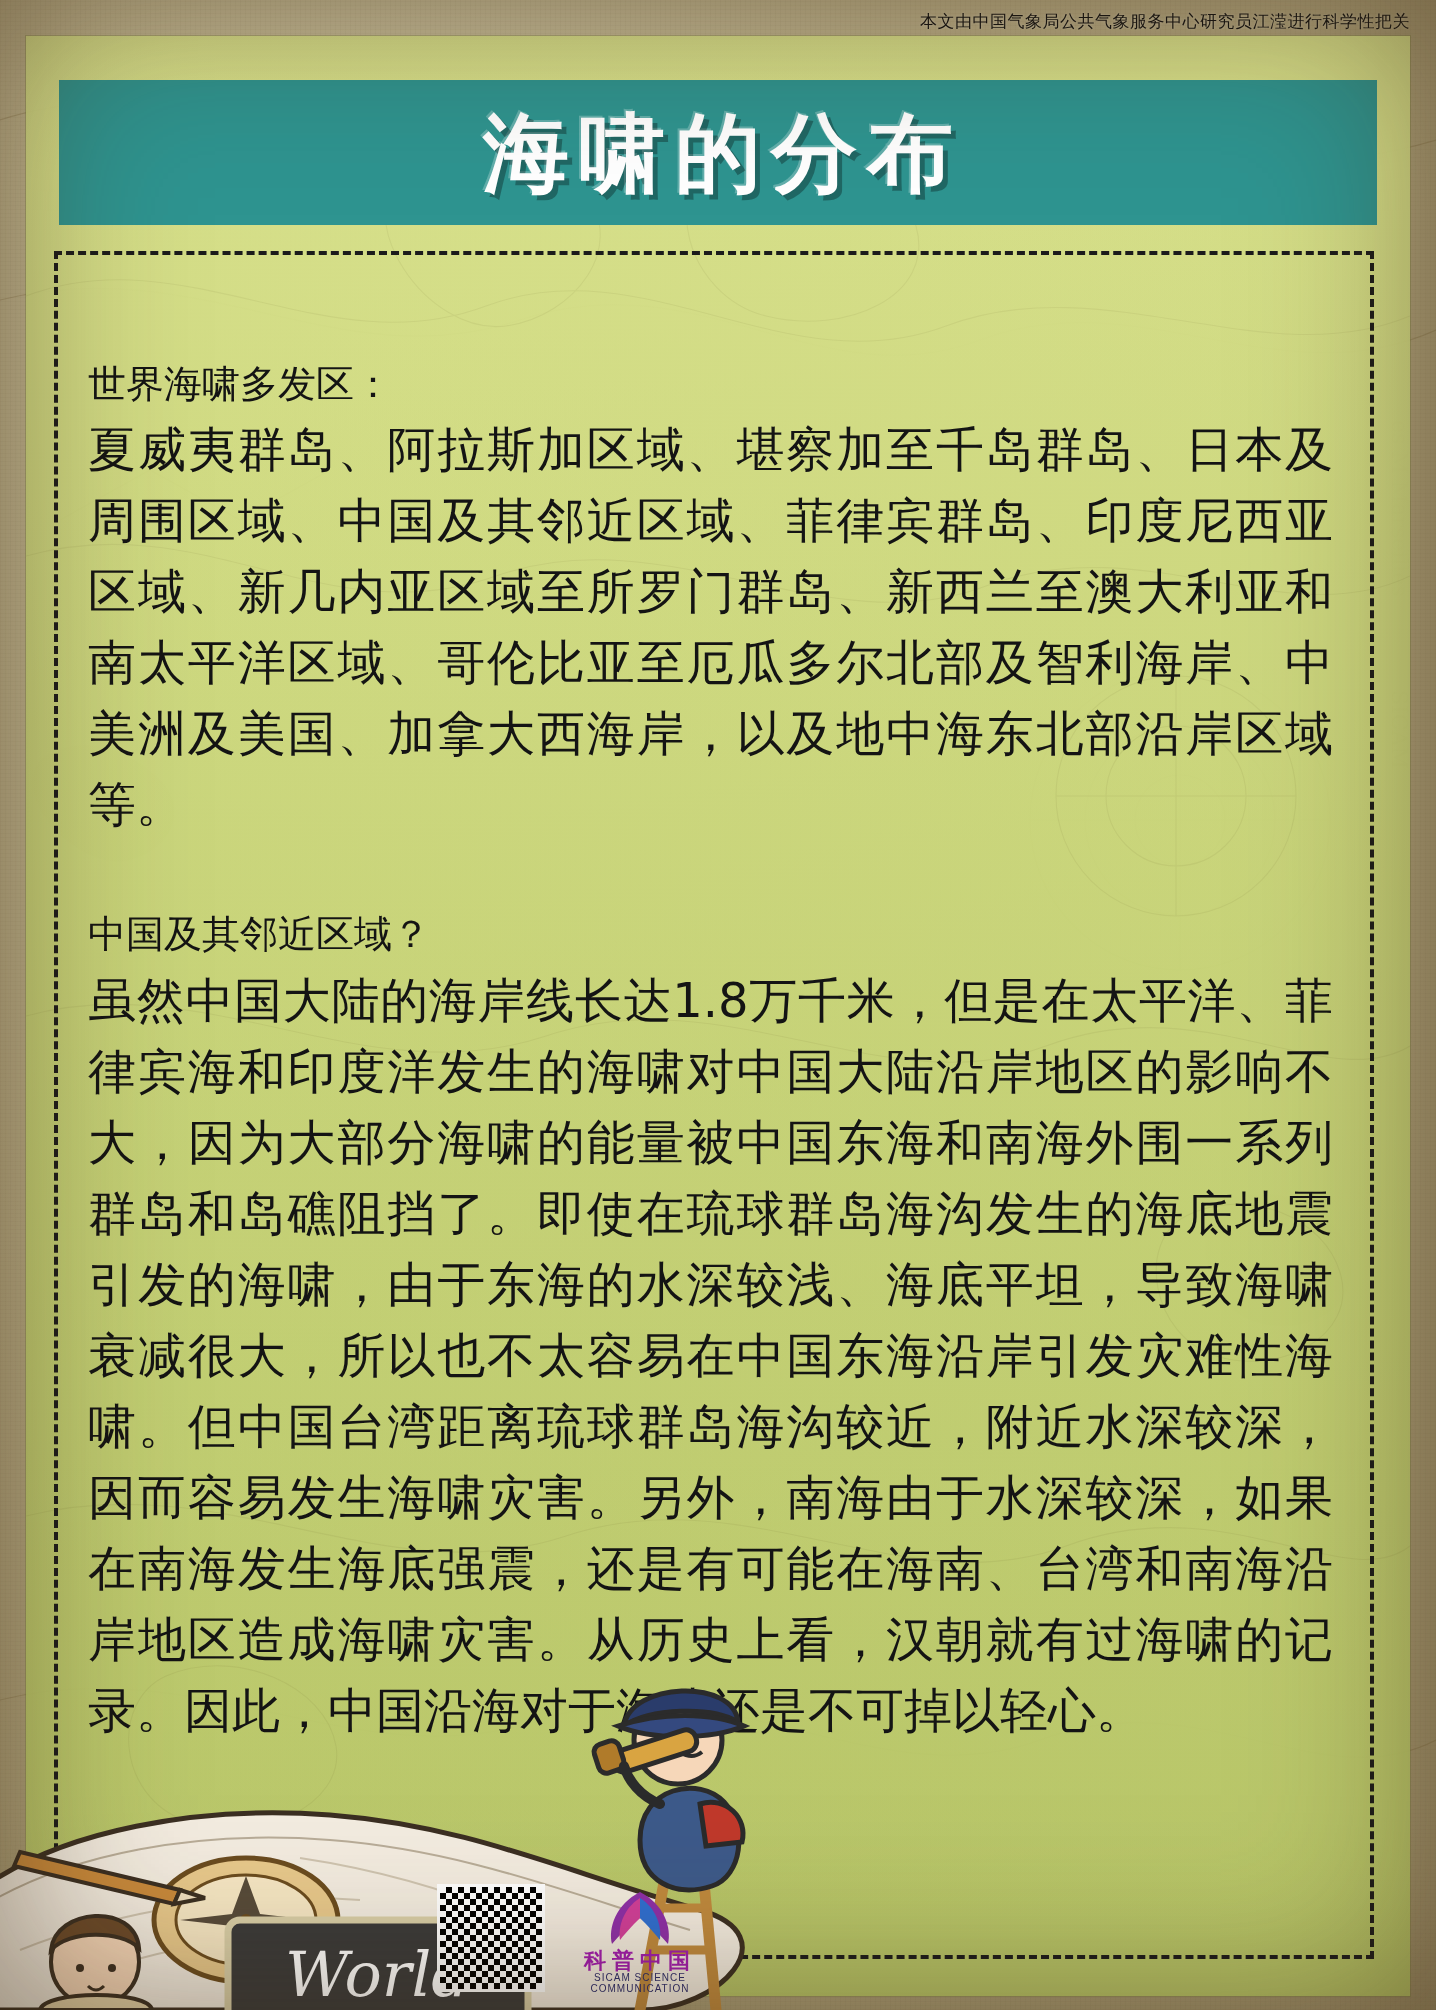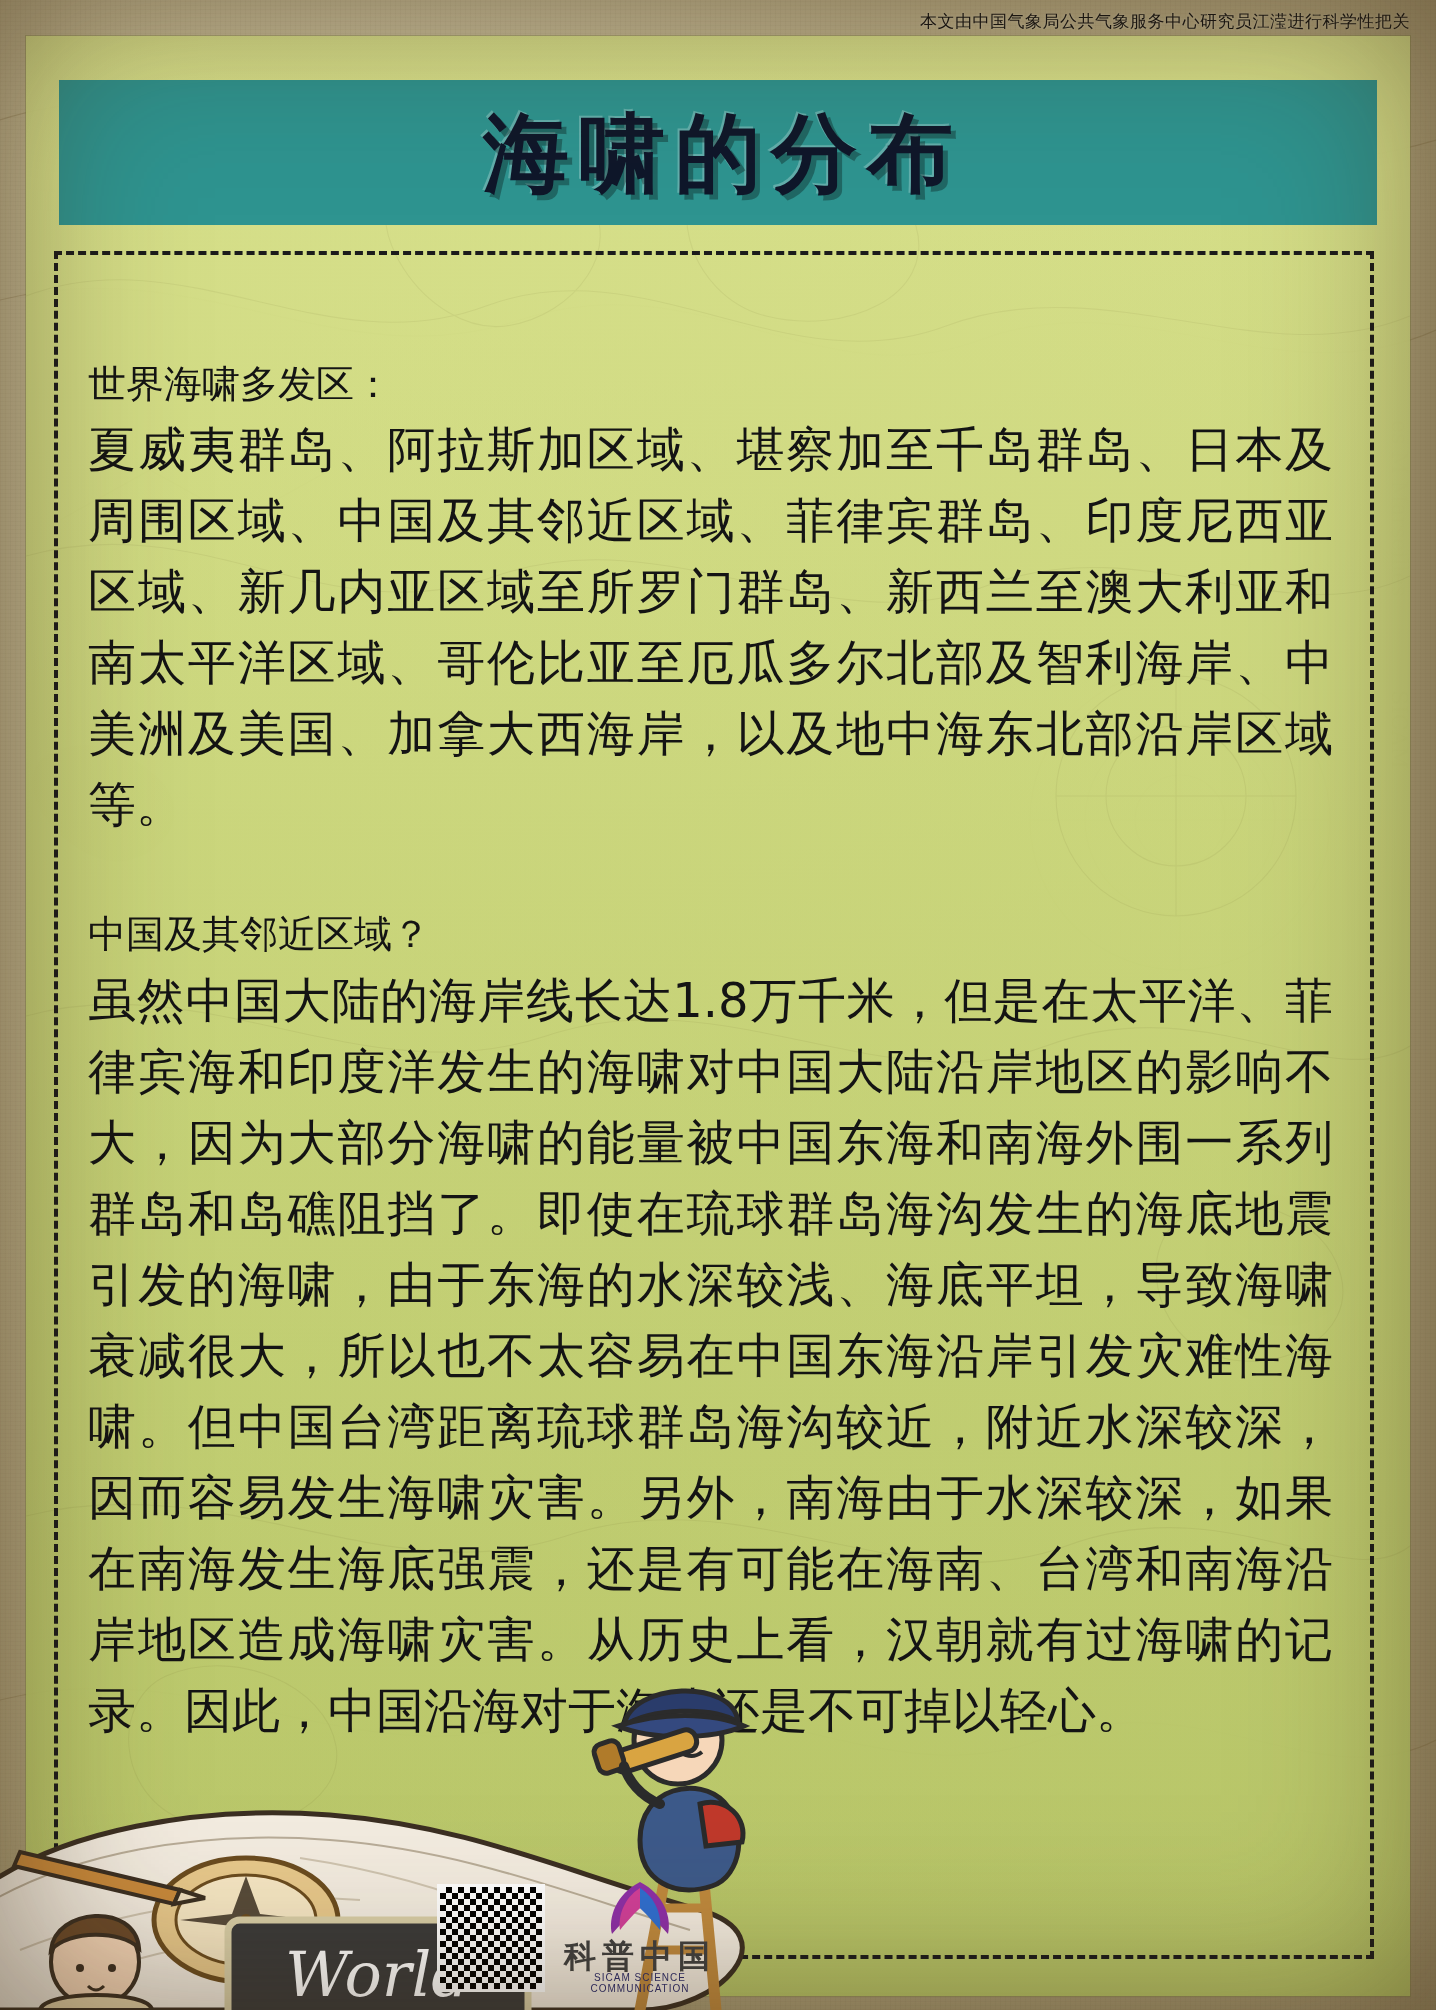--- a/index.html
+++ b/index.html
@@ -97,7 +97,7 @@
     font-family: "DejaVu Sans", "Liberation Sans", sans-serif;
     font-size: 86px;
     font-weight: 900;
-    color: #0f172a;
+    color: #ffffff;
     letter-spacing: 10px;
     line-height: 1;
     text-shadow:

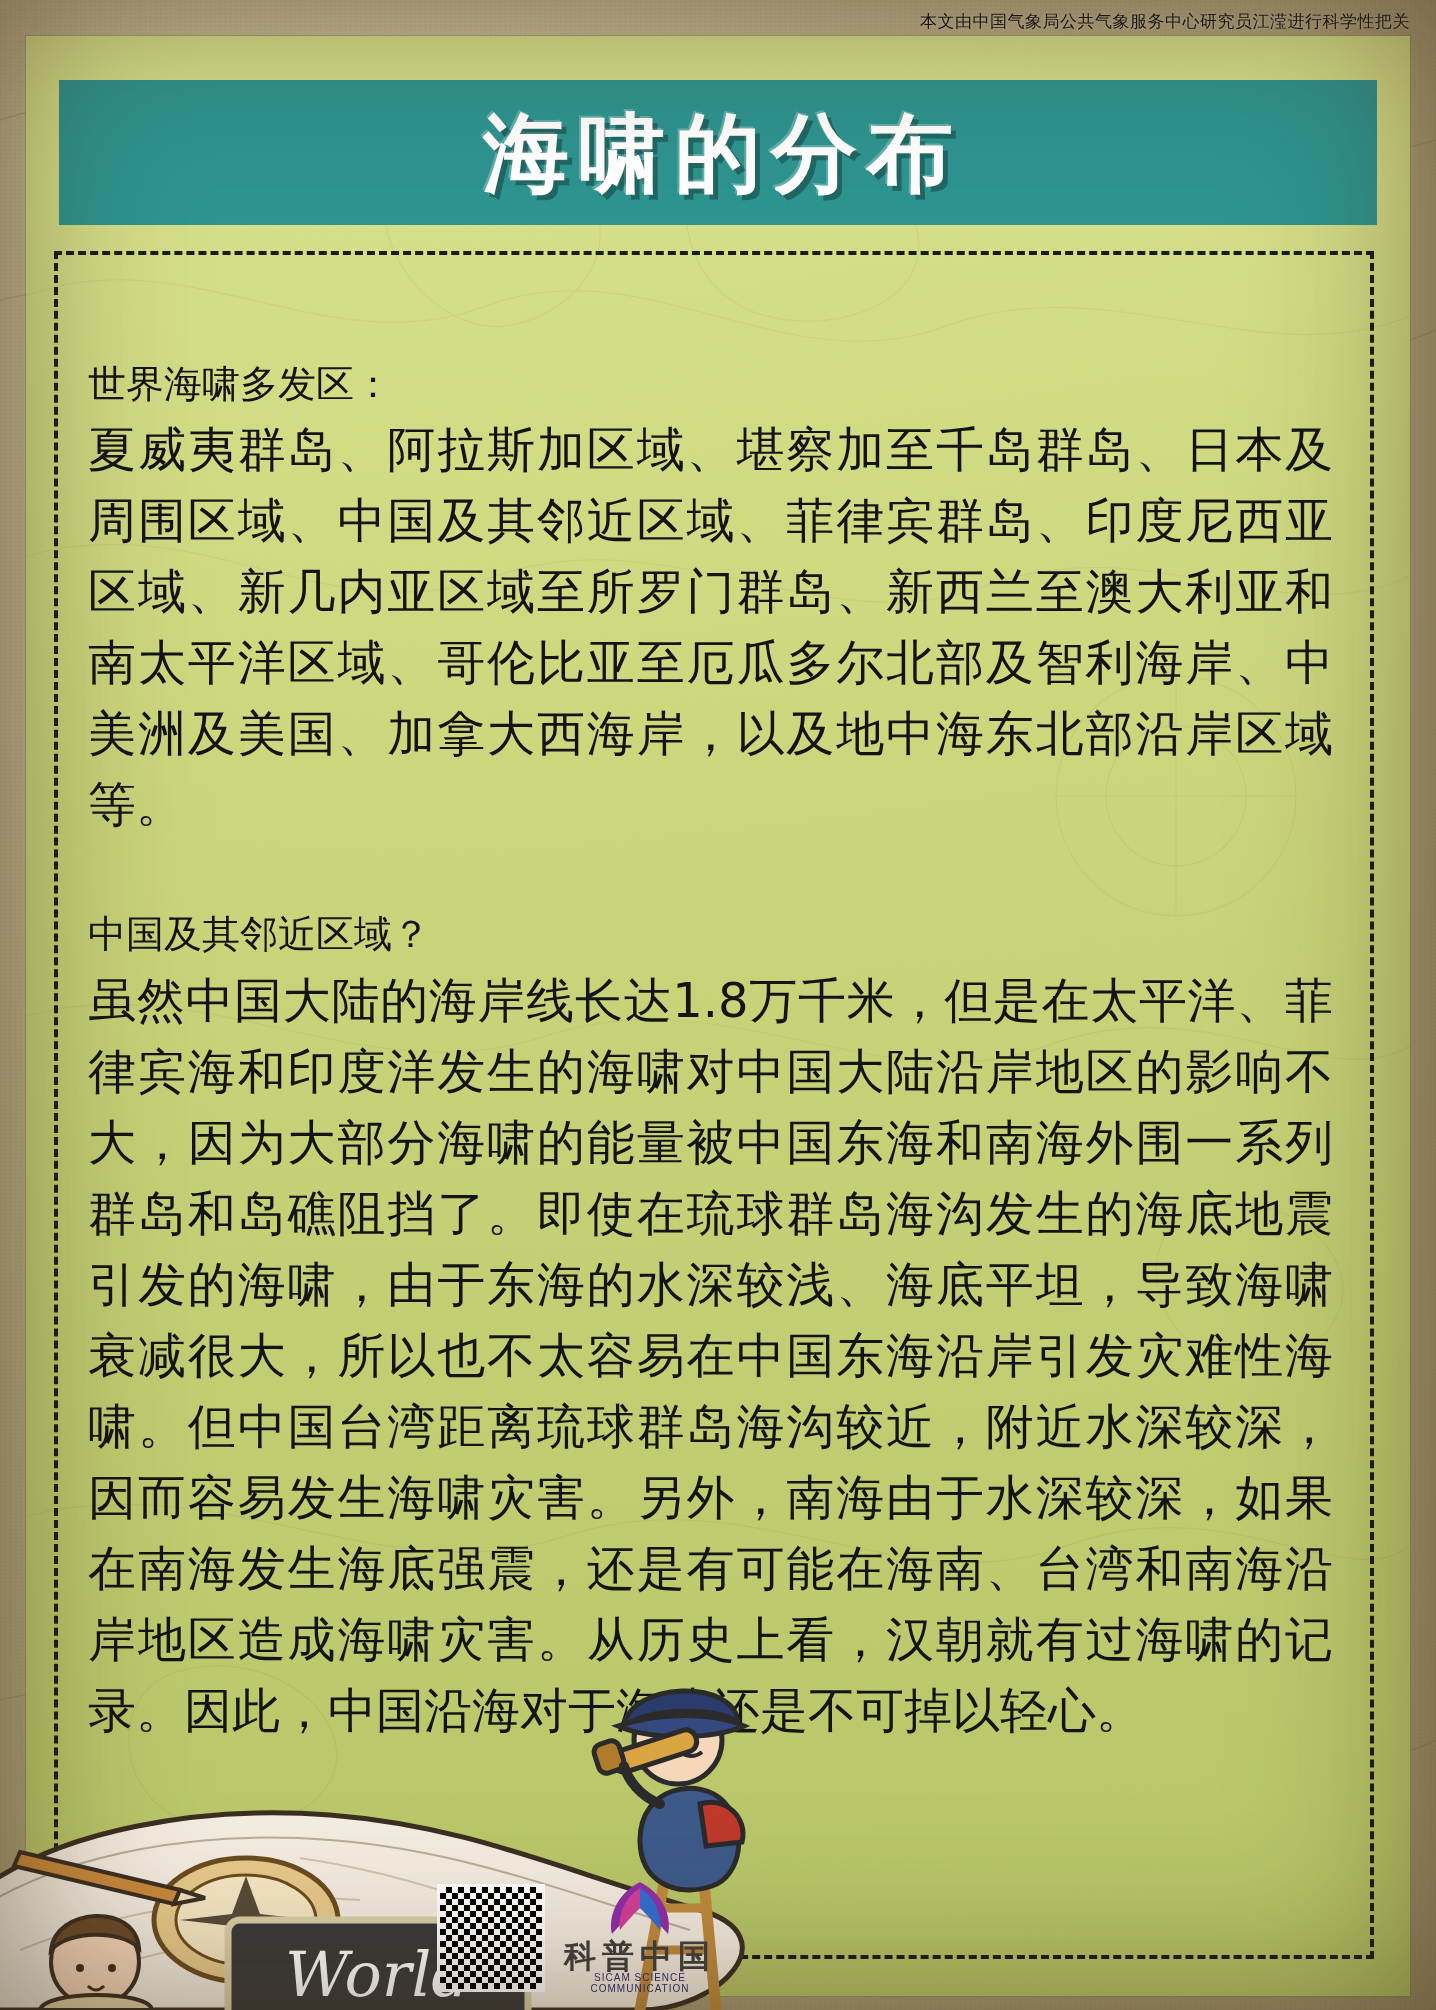--- a/index.html
+++ b/index.html
@@ -192,9 +192,9 @@
     justify-content: center;
   }
   .logo-zh {
-    font-size: 32px;
+    font-size: 22px;
     font-weight: 700;
-    color: #404040;
+    color: #a21caf;
     letter-spacing: 6px;
     margin-top: 2px;
     line-height: 1;

